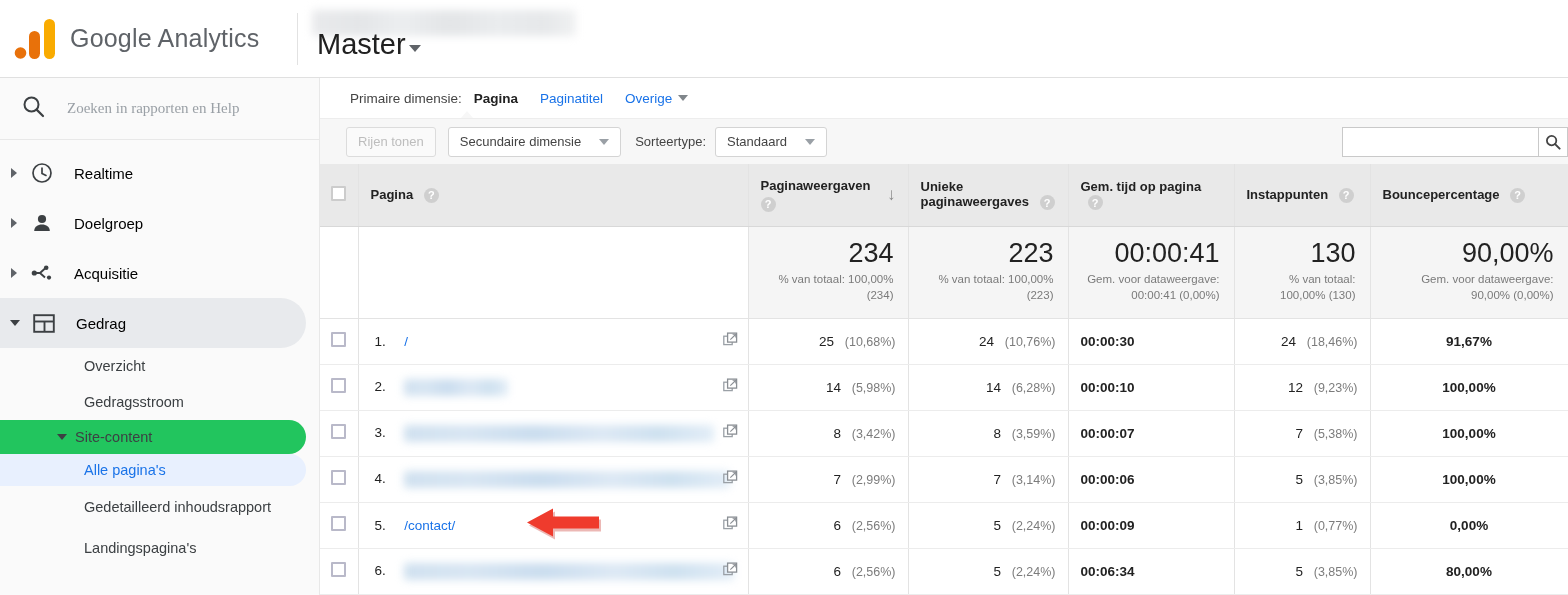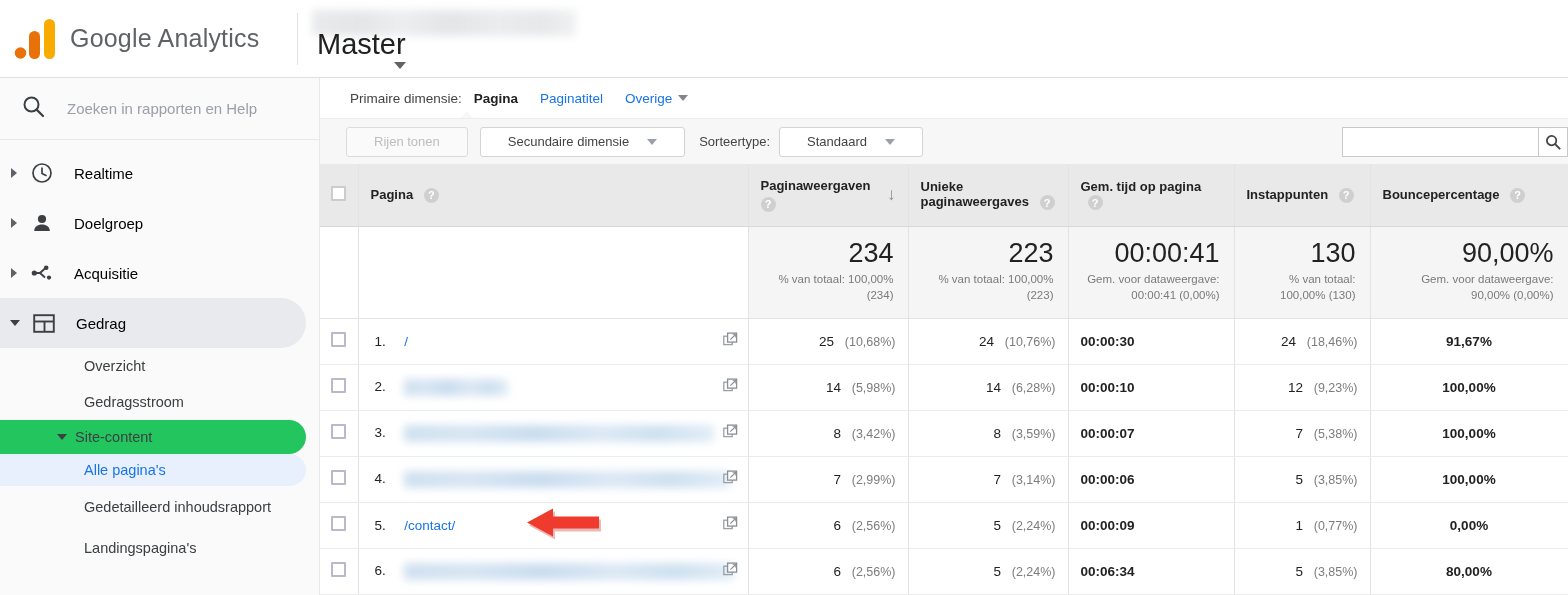--- a/index.html
+++ b/index.html
@@ -36,7 +36,7 @@
   }
   .master-wrap {
     position: absolute; left: 317px; top: 30px;
-    display: flex; align-items: flex-end; gap: 3px; flex-direction: column;
+    display: flex; align-items: flex-end; gap: 3px;
   }
   .master-label { font-size: 29px; color: #212121; line-height: 1; }
   .caret-dn {

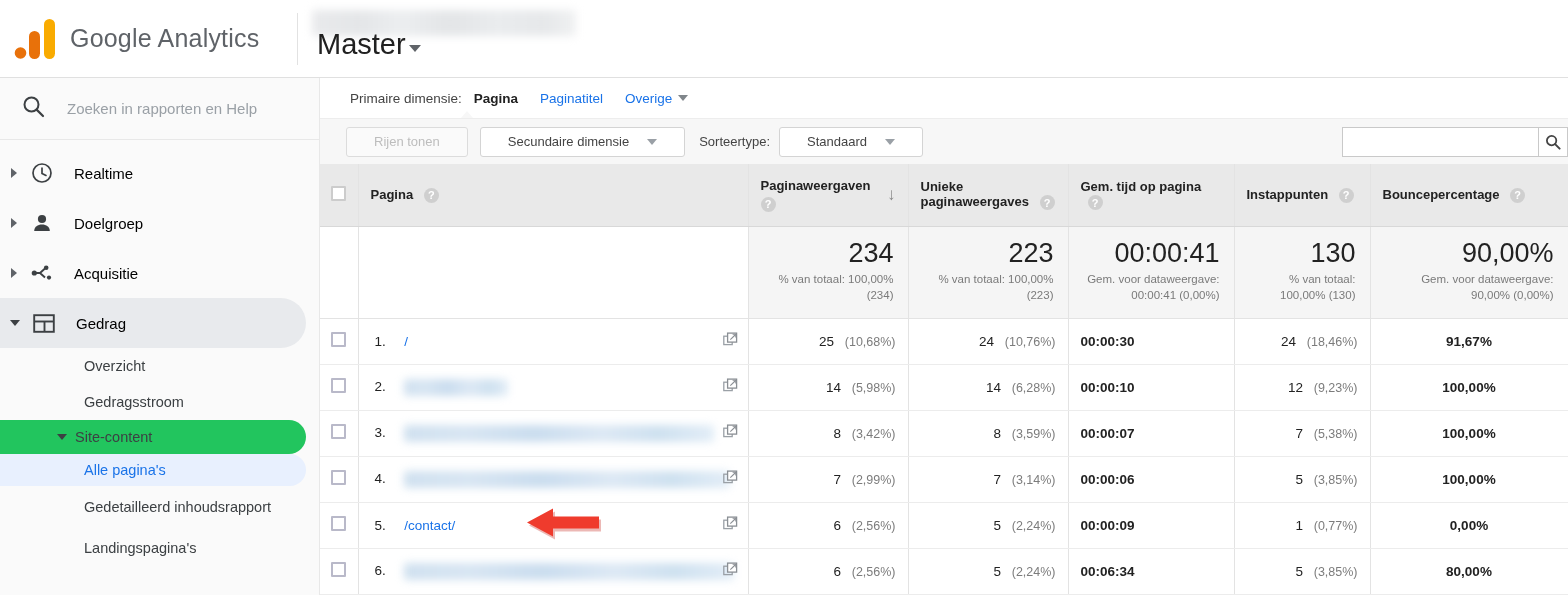--- a/index.html
+++ b/index.html
@@ -58,7 +58,7 @@
   .search-inp {
     border: none; outline: none; background: transparent;
     font-size: 15px; color: #c2410c; width: 210px;
-    font-family: Liberation Sans, sans-serif;
+    font-family: Liberation Serif, serif;
   }
   .search-inp::placeholder { color: #9aa0a6; }
 

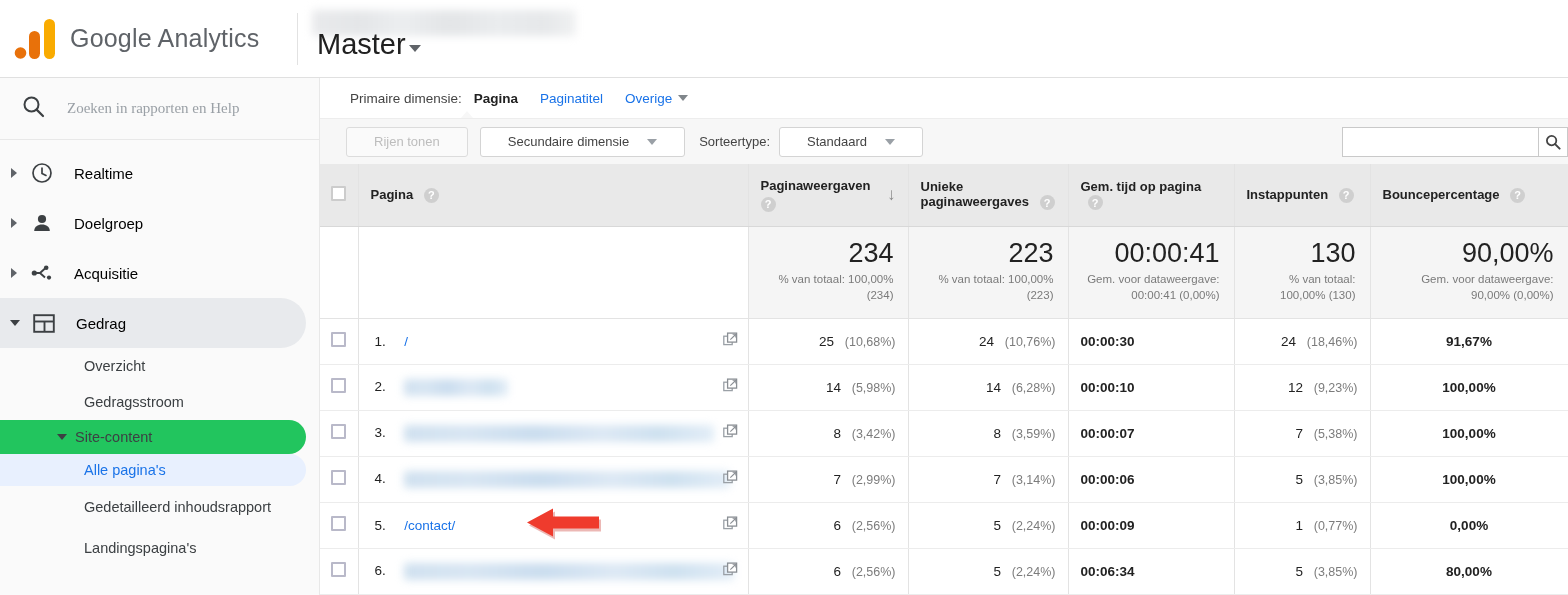--- a/index.html
+++ b/index.html
@@ -133,7 +133,7 @@
   .btn {
     height: 30px; border: 1px solid #d4d4d4; background: #fff; border-radius: 3px;
     font-size: 13px; color: #444; display: flex; align-items: center;
-    padding: 0 27px; cursor: pointer; font-family: "Liberation Sans", sans-serif;
+    padding: 0 11px; cursor: pointer; font-family: "Liberation Sans", sans-serif;
   }
   .btn.disabled { color: #bdbdbd; border-color: #dcdcdc; background: #fafafa; cursor: default; }
   .btn .sel-caret {

